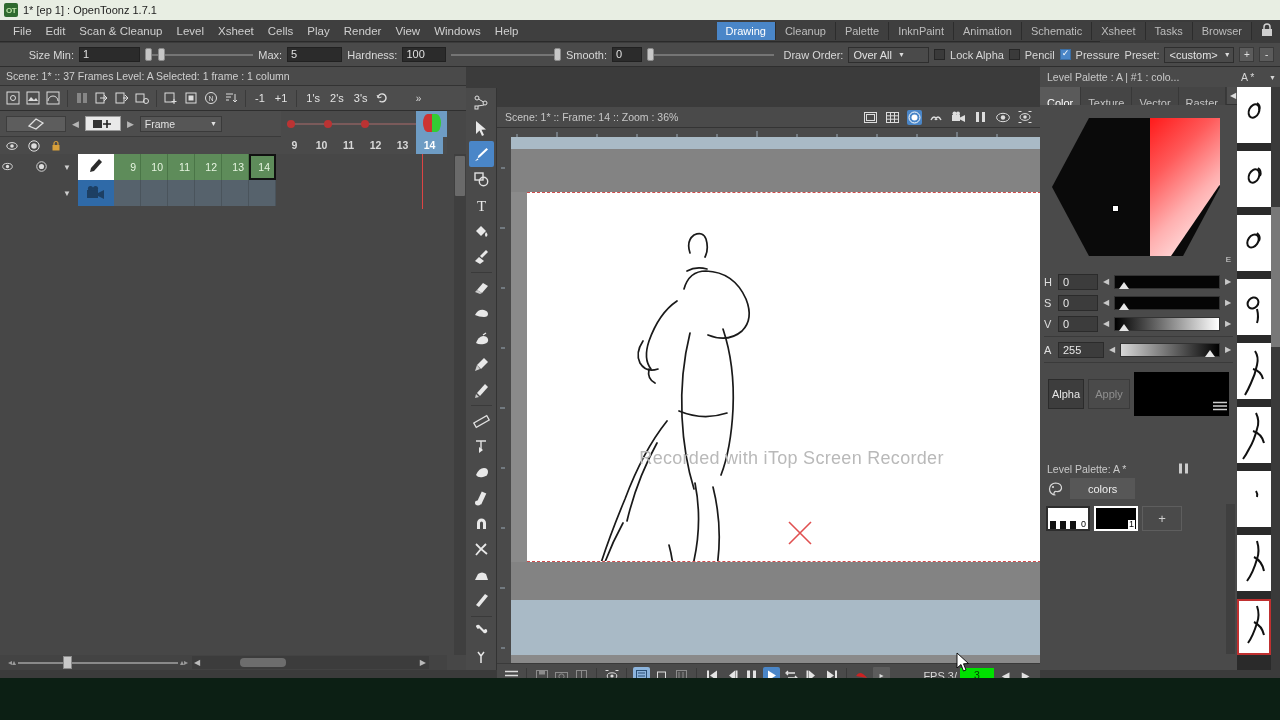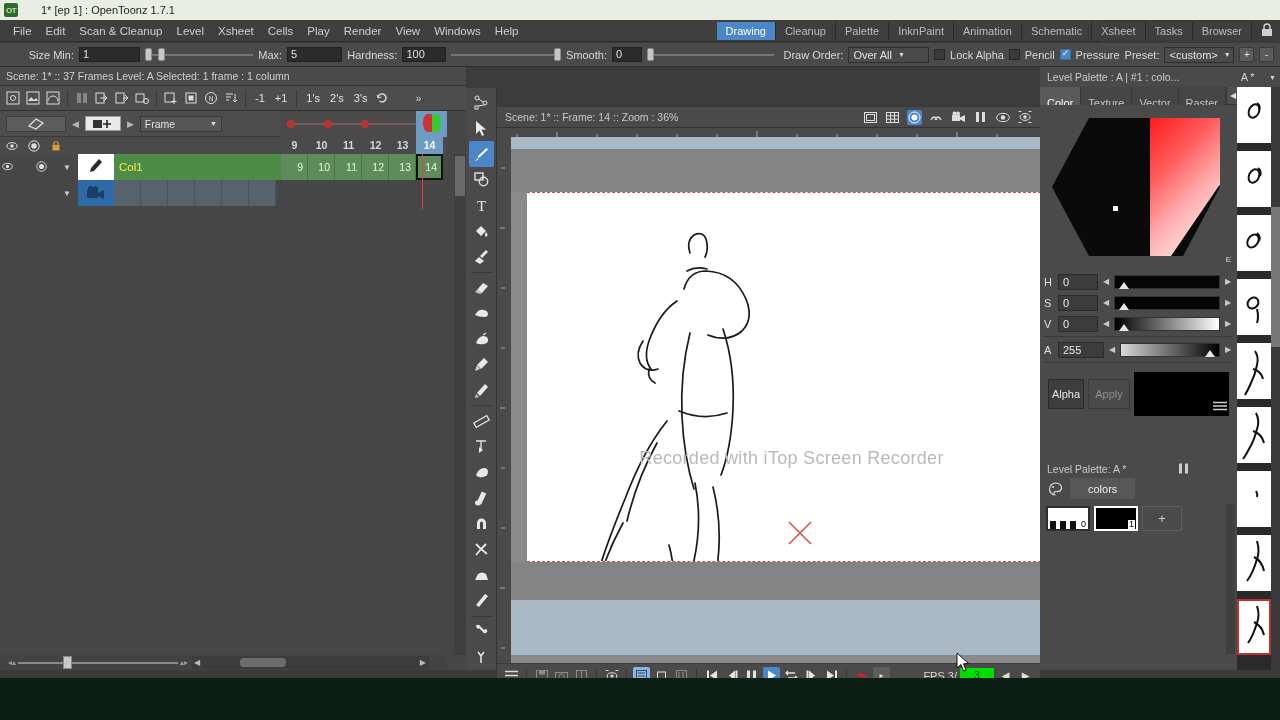--- a/index.html
+++ b/index.html
@@ -22,7 +22,7 @@
   .ot-logo {
     width:14px;height:14px;background:#2f6a2f;color:#bfe6a8;font-size:8px;
     font-weight:bold;display:flex;align-items:center;justify-content:center;
-    margin-right:23px; border-radius:2px; letter-spacing:-0.5px;
+    margin-right:5px; border-radius:2px; letter-spacing:-0.5px;
   }
   .title-text{ font-size:11px; }
 

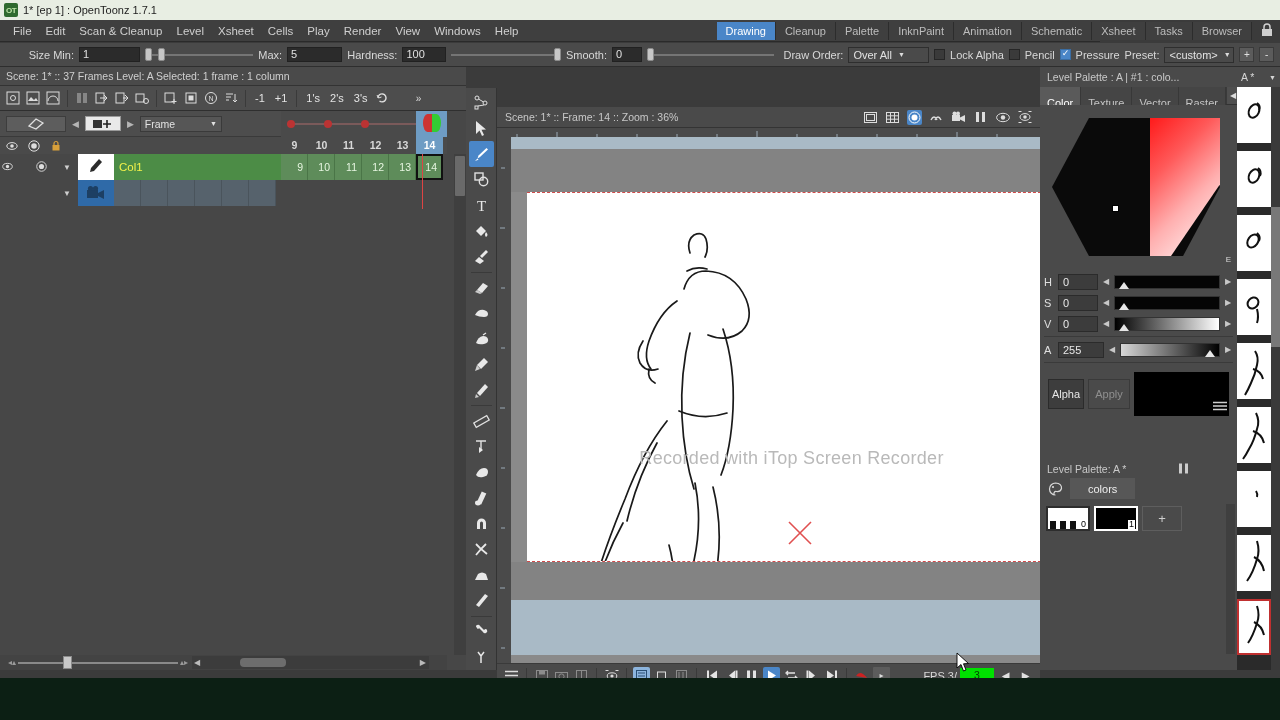--- a/index.html
+++ b/index.html
@@ -486,7 +486,6 @@
               <path d="M11 2 l3 3 -8 9 -4 1 1-4z" fill="#2b2b2b"></path>
             </svg>
         </div>
-        <div class="namecell">Col1</div>
         <div class="cells">
           <div class="cell">9</div>
           <div class="cell">10</div>

